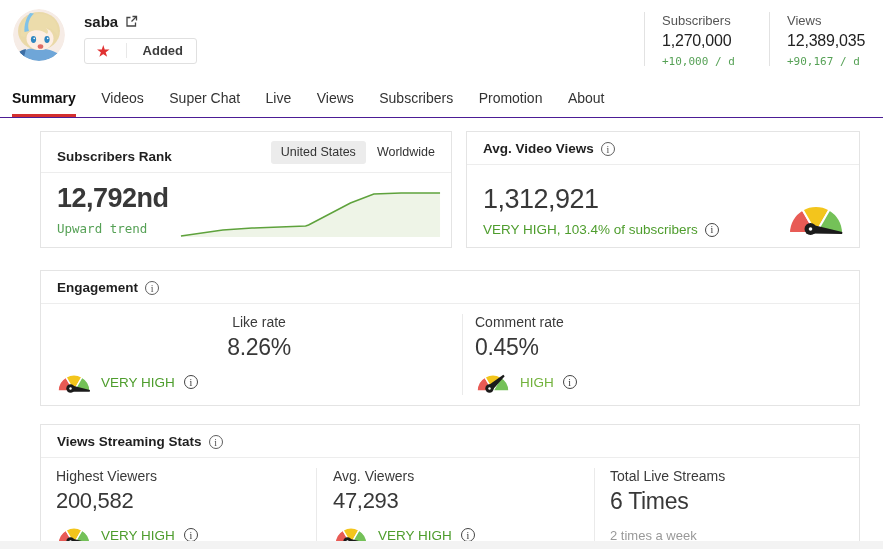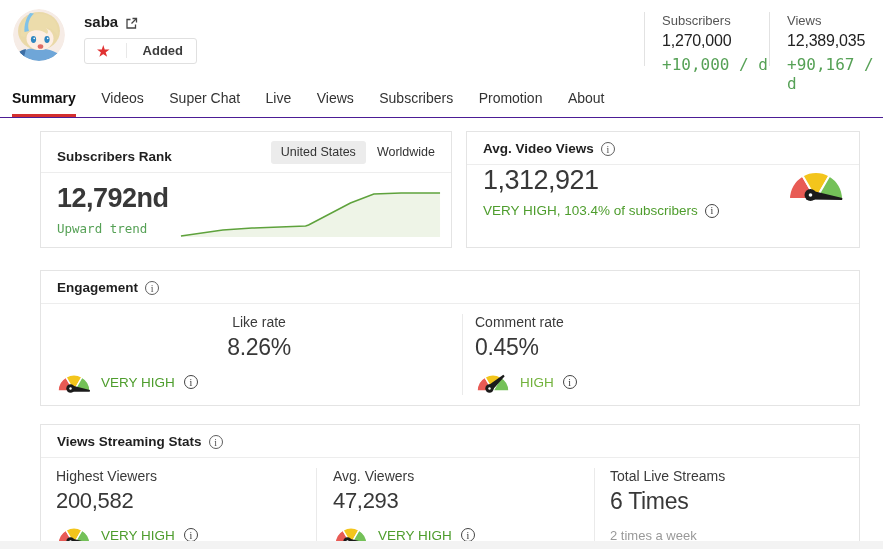--- a/index.html
+++ b/index.html
@@ -10,7 +10,7 @@
   .topbar { display:flex; align-items:flex-start; padding:9px 8px 0 13px; height:72px; }
   .avatar { width:52px; height:52px; border-radius:50%; overflow:hidden; flex:none; cursor:pointer; }
   .who { margin-left:19px; }
-  .name-row { display:flex; align-items:flex-end; gap:7px; margin-top:4px; }
+  .name-row { display:flex; align-items:center; gap:7px; margin-top:4px; }
   .channel-name { font-size:15px; font-weight:bold; color:#1d1d1d; }
   .ext-link { display:inline-flex; cursor:pointer; }
   .added-btn { margin-top:8px; display:inline-flex; align-items:center; gap:16px;

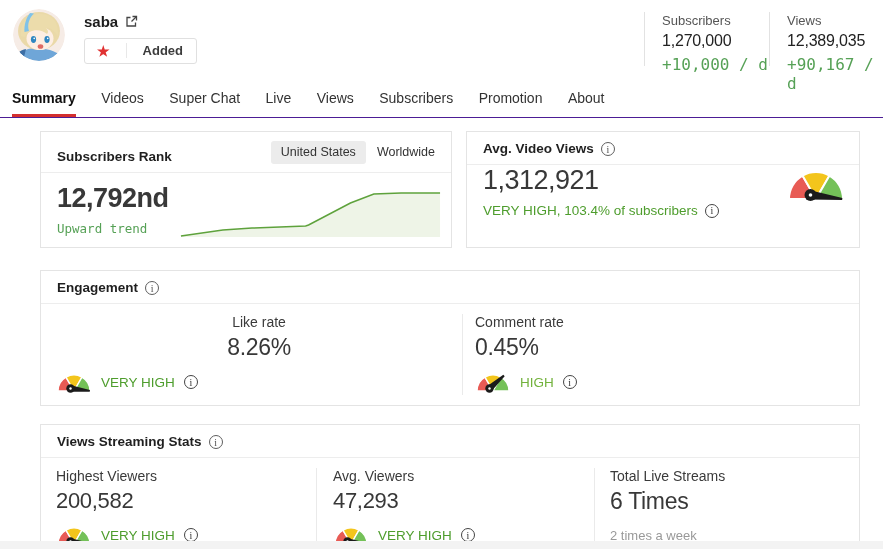--- a/index.html
+++ b/index.html
@@ -26,7 +26,7 @@
   .stat-views { width:106px; }
   .stat-label { font-size:13px; color:#555; }
   .stat-value { font-size:16px; color:#222; margin-top:4px; letter-spacing:-0.2px; }
-  .stat-delta { font-family:"DejaVu Sans Mono", monospace; font-size:16px; color:#56a156; margin-top:5px; }
+  .stat-delta { font-family:"DejaVu Sans Mono", monospace; font-size:11px; color:#56a156; margin-top:5px; }
 
   
   .nav { border-bottom:1px solid #4c1d95; padding:12px 12px 0 12px; margin-top:5px; white-space:nowrap; }

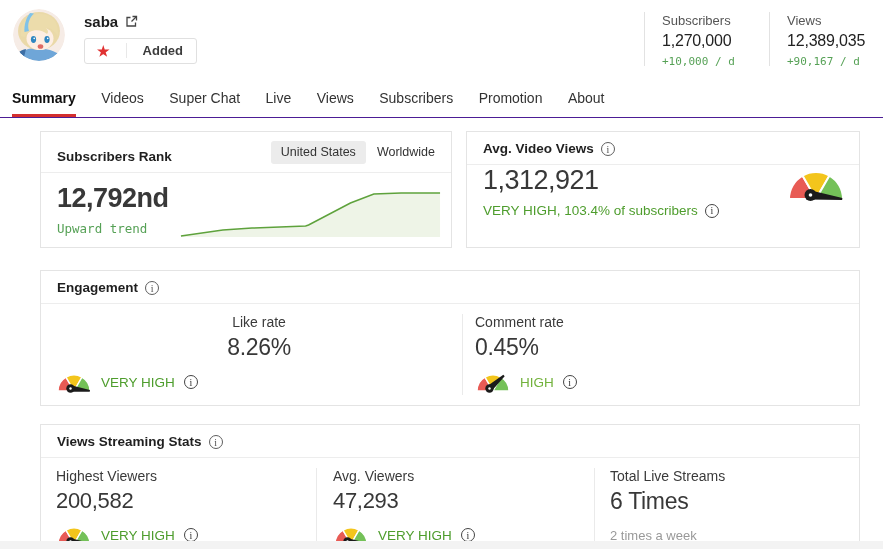--- a/index.html
+++ b/index.html
@@ -59,7 +59,7 @@
   .rank-trend { font-family:"DejaVu Sans Mono", monospace; font-size:12.5px; color:#56a156; margin-top:7px; }
   .chart-wrap { flex:1; align-self:flex-end; margin:0 9px 7px 0; line-height:0; }
 
-  .card2-body { display:flex; align-items:flex-start; height:74px; }
+  .card2-body { display:flex; align-items:flex-end; height:74px; }
   .value-block { padding:0 0 2px 16px; }
   .big-value { font-size:27px; color:#383838; letter-spacing:-0.5px; }
   .rating-line { display:flex; align-items:center; margin-top:7px; font-size:13.5px; color:#4e9d2d; }

